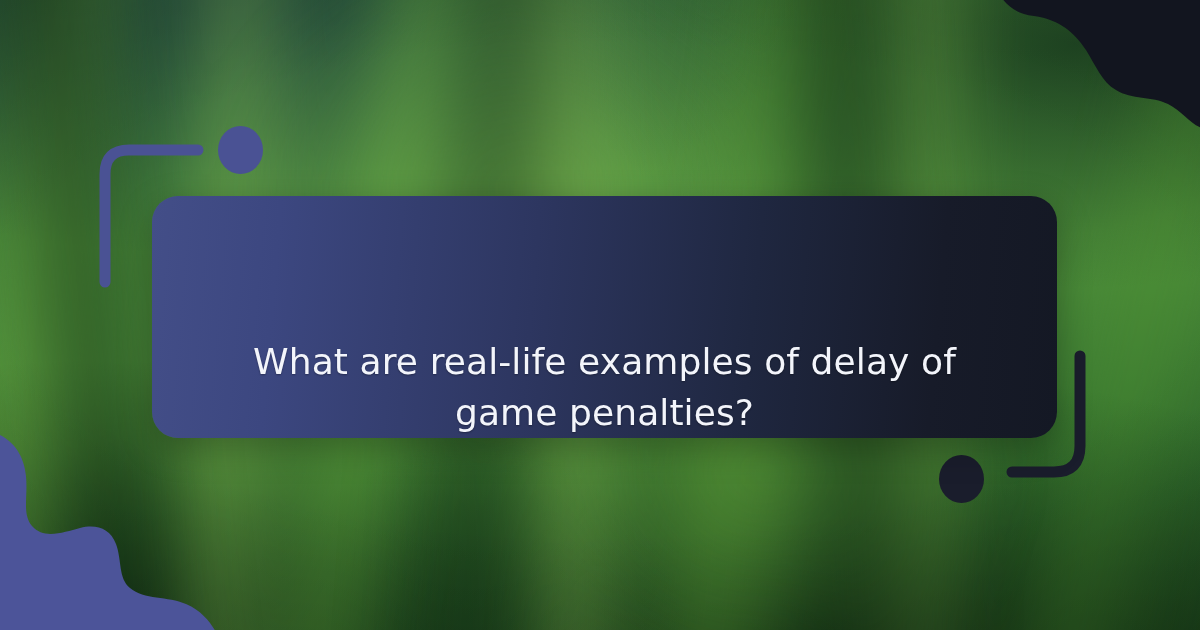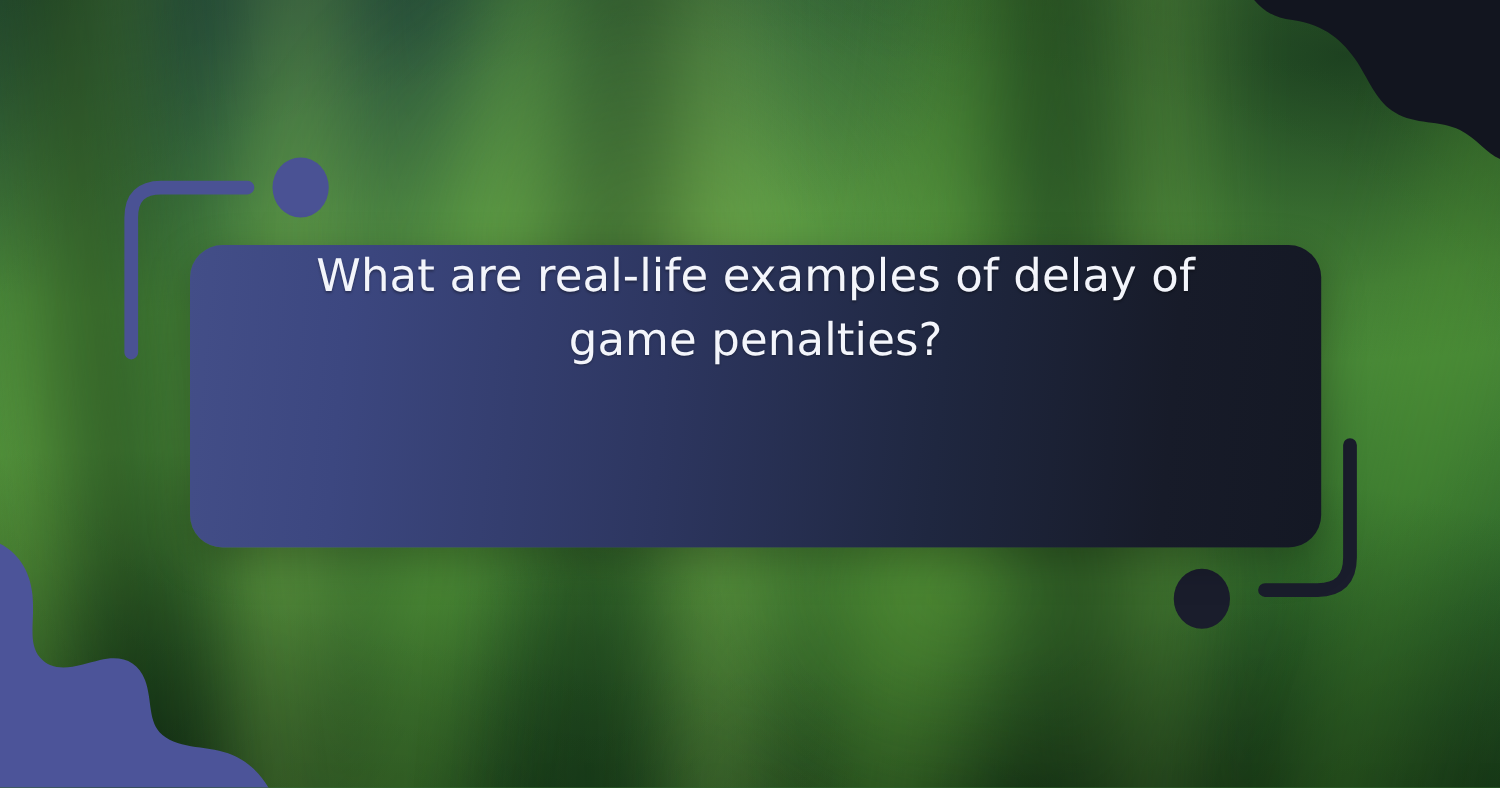--- a/index.html
+++ b/index.html
@@ -66,7 +66,7 @@
     border-radius:26px;
     background:linear-gradient(95deg, #434e88 0%, #3c4780 14%, #2d3660 42%, #1f2740 66%, #171b29 86%, #141824 100%);
     box-shadow:0 10px 34px rgba(0,0,0,.30);
-    display:flex; align-items:flex-start; justify-content:center;
+    display:flex; align-items:flex-end; justify-content:center;
     padding:0 62px;
   }
   .card-title {

